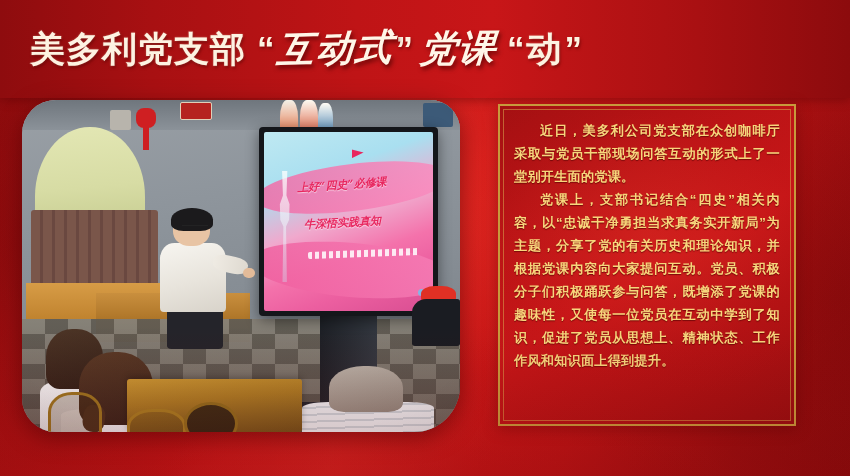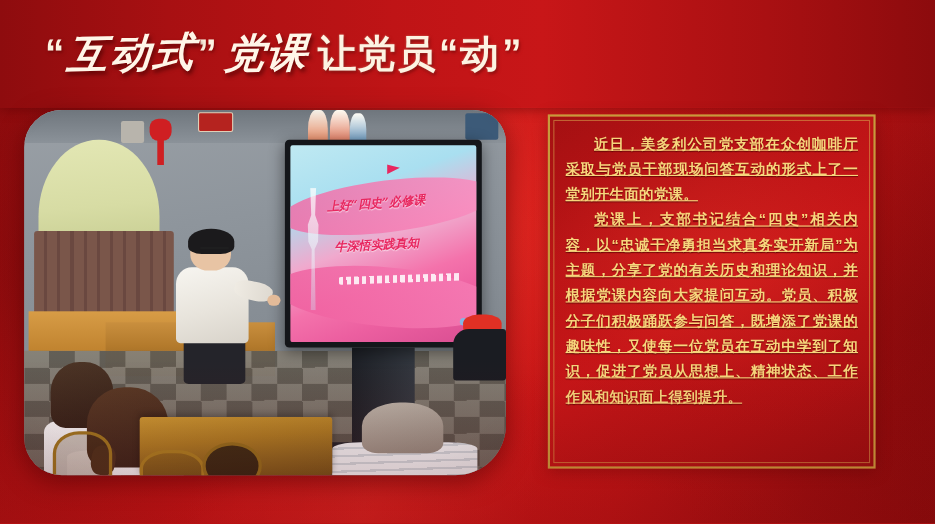--- a/index.html
+++ b/index.html
@@ -259,6 +259,7 @@
 
   <div class="title-band"></div>
   <div class="title-row">
+    <span class="t-seg">美多利党支部</span>
     <span class="sp"></span>
     <span class="t-quote">“</span>
     <span class="t-cal">互动式</span>

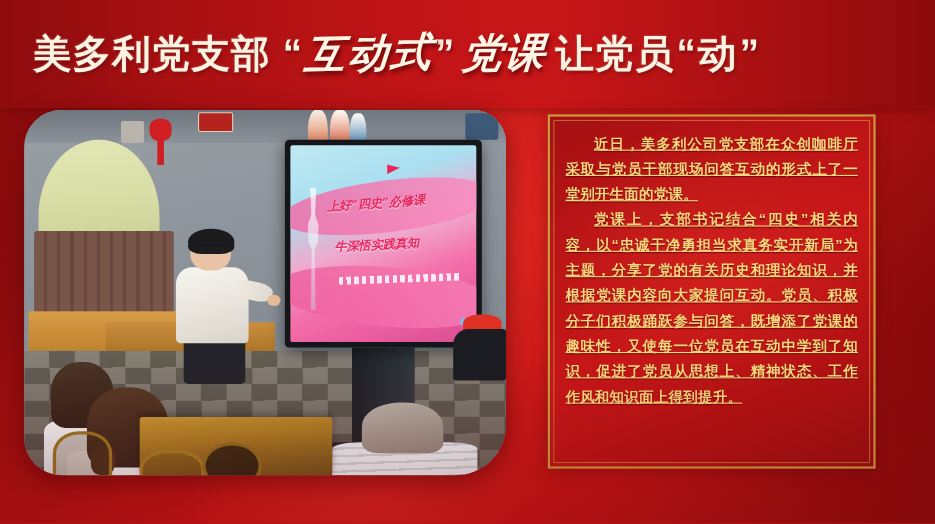--- a/index.html
+++ b/index.html
@@ -267,7 +267,6 @@
     <span class="sp-s"></span>
     <span class="t-cal2">党课</span>
     <span class="sp"></span>
-    <span class="t-seg">让党员</span>
     <span class="t-quote">“</span>
     <span class="t-seg">动</span>
     <span class="t-quote">”</span>

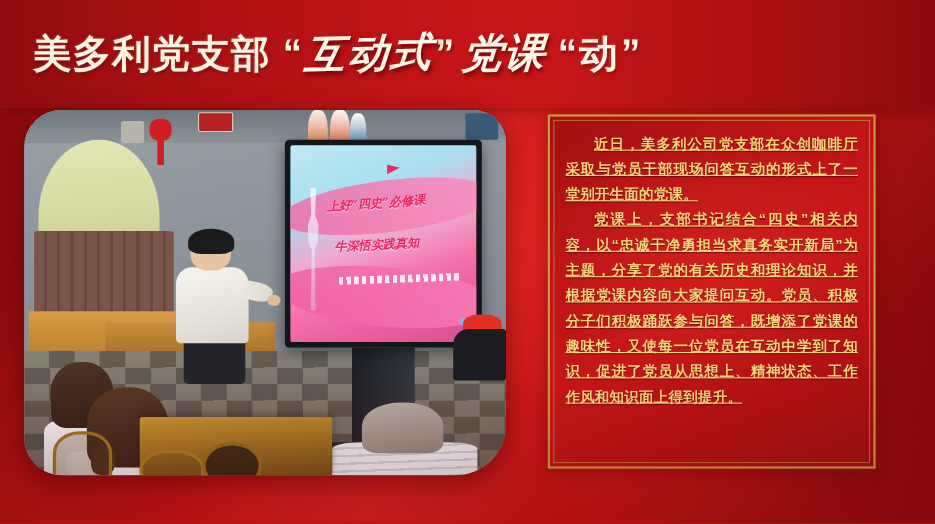--- a/index.html
+++ b/index.html
@@ -248,7 +248,6 @@
     text-indent:26px;
     font-weight:bold;
     text-shadow:0 1px 1px rgba(95,4,4,0.75);
-    text-decoration:underline;
   }
   .para + .para{margin-top:0px;}
 </style>

